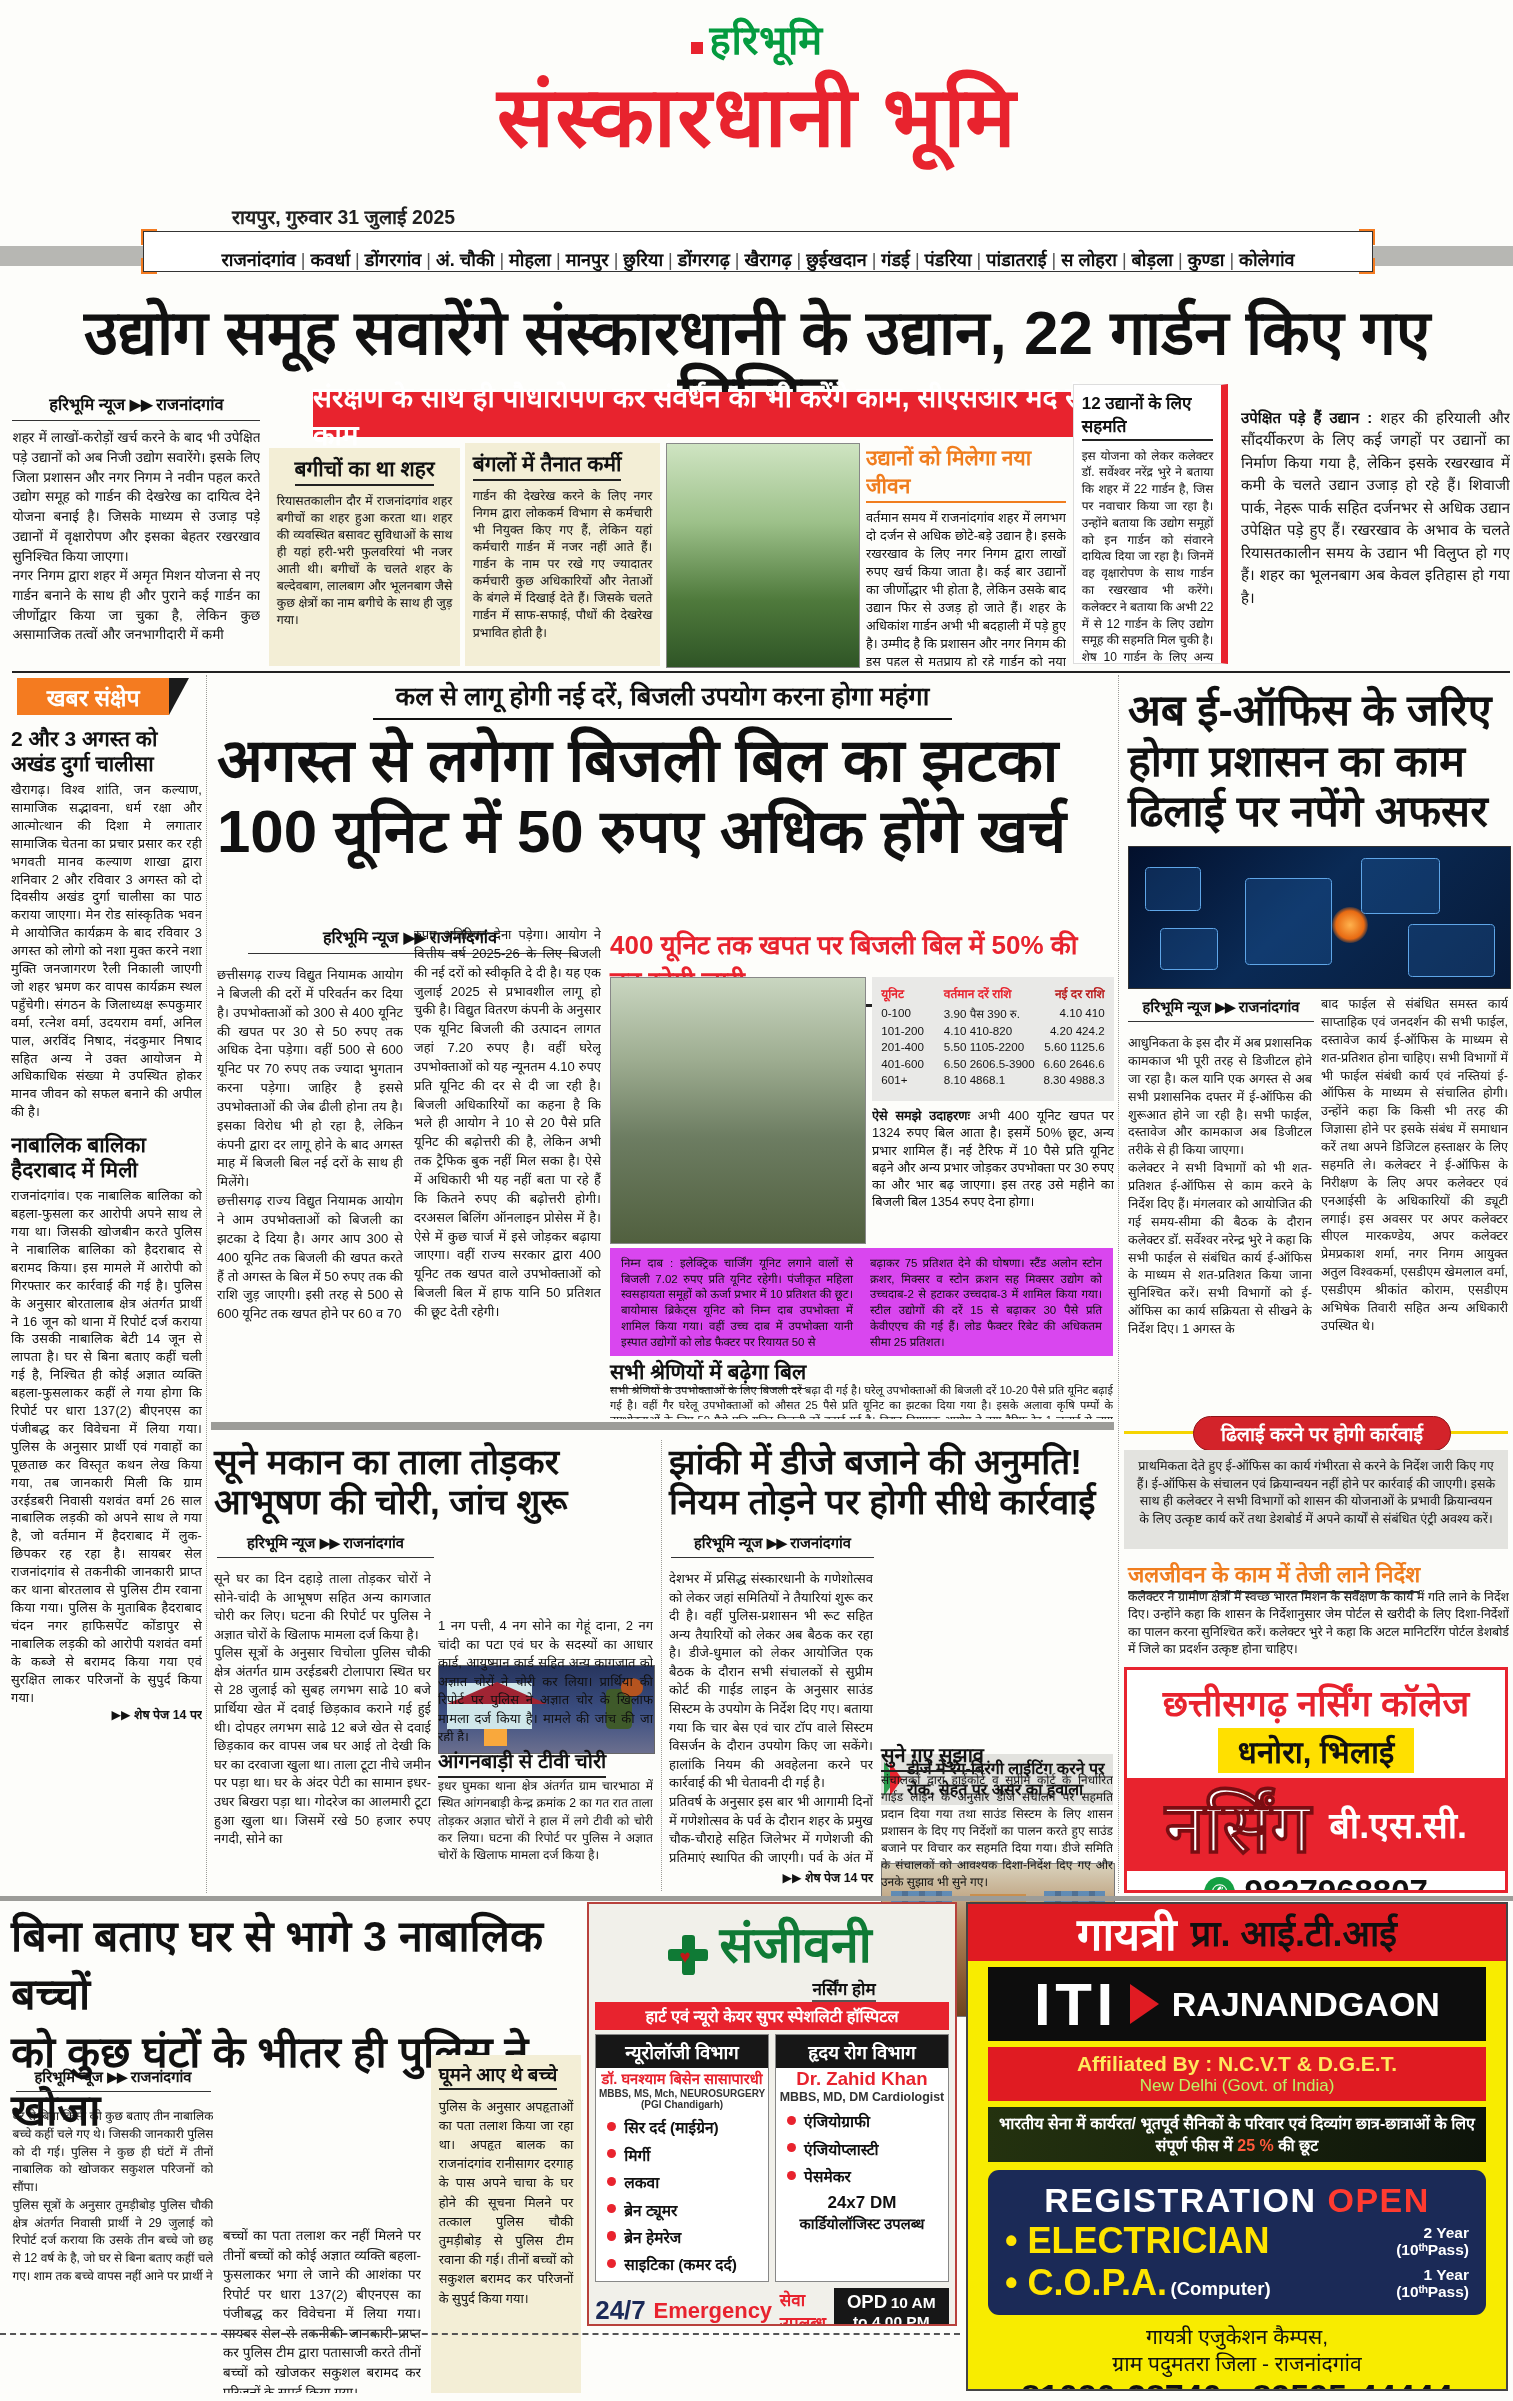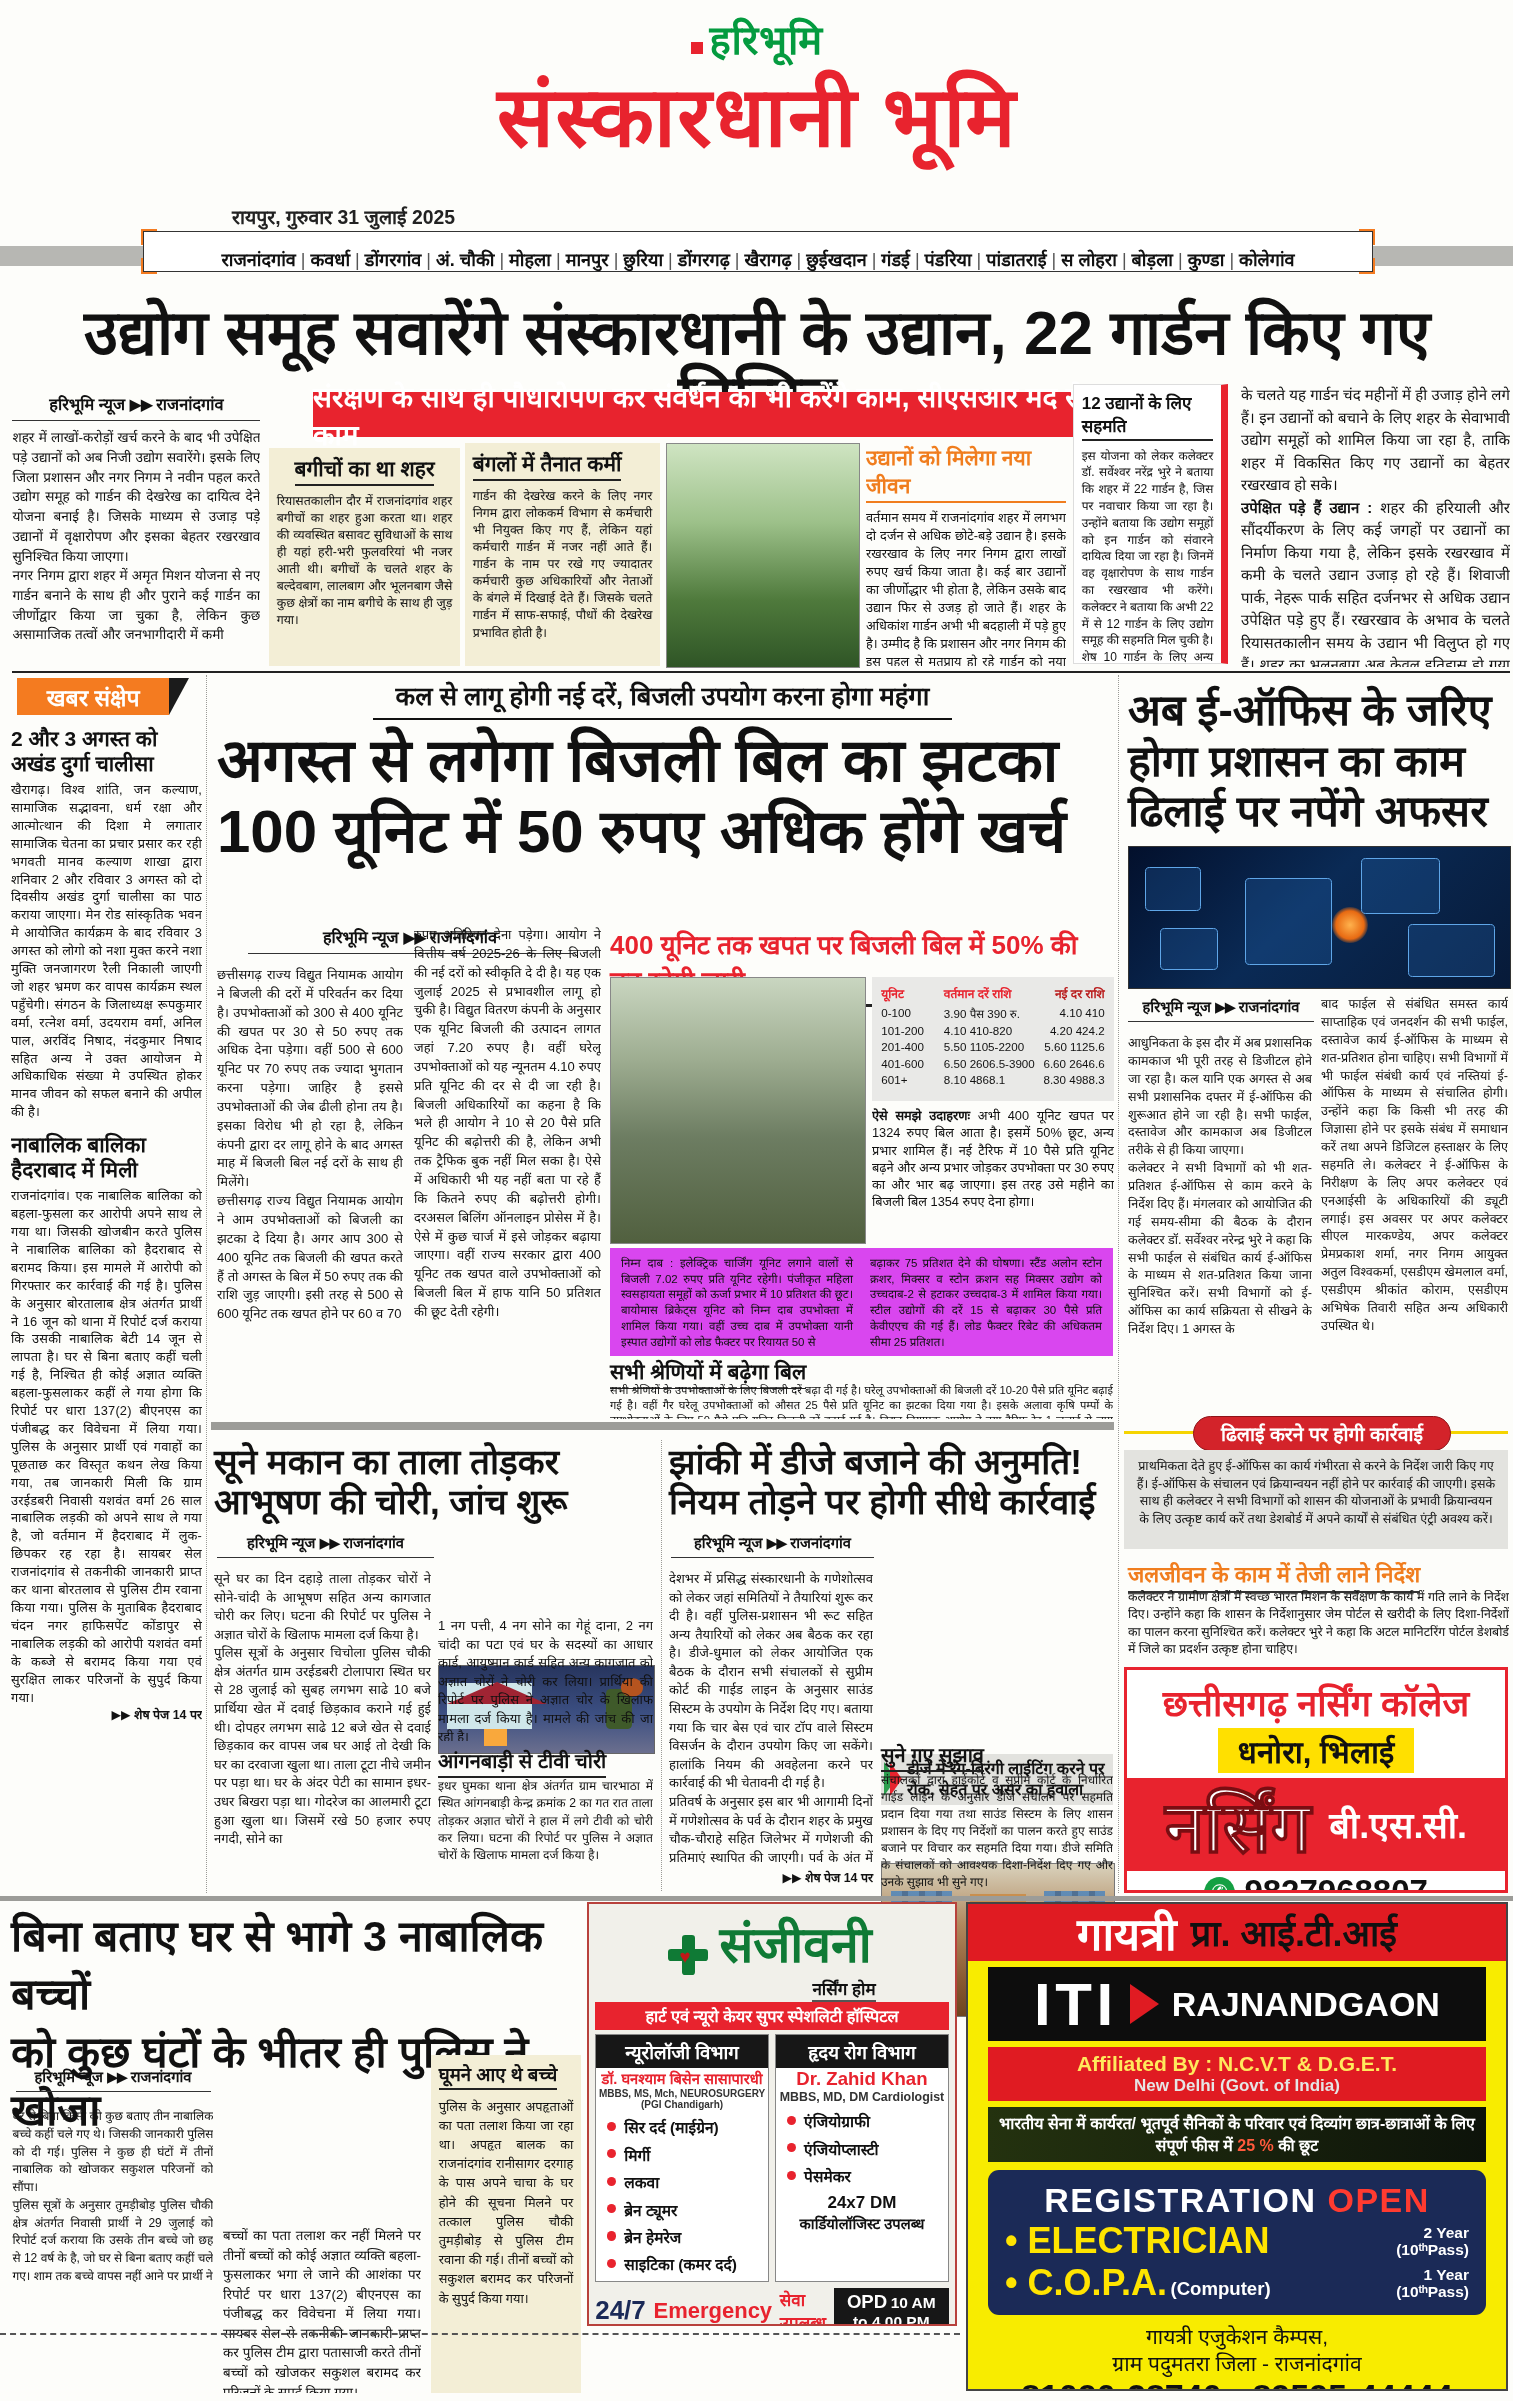--- a/index.html
+++ b/index.html
@@ -198,7 +198,7 @@
 
   <div class="abs clip" style="left:1241px;top:384px;width:269px;height:283px;">
     <div class="j" style="font-size:15px;line-height:1.5;">
-      <span>के चलते यह गार्डन चंद महीनों में ही उजाड़ होने लगे हैं। इन उद्यानों  को बचाने के लिए शहर के सेवाभावी उद्योग समूहों को शामिल किया जा रहा है, ताकि शहर में विकसित किए गए उद्यानों का बेहतर रखरखाव हो सके।</span><br>
+      <br>
       <b>उपेक्षित पड़े हैं उद्यान :</b>
       <span>शहर की हरियाली और सौंदर्यीकरण के लिए कई जगहों पर उद्यानों का निर्माण किया गया है, लेकिन इसके रखरखाव में कमी के चलते उद्यान उजाड़ हो रहे हैं। शिवाजी पार्क, नेहरू पार्क सहित दर्जनभर से अधिक उद्यान उपेक्षित पड़े हुए हैं। रखरखाव के अभाव के चलते रियासतकालीन समय के उद्यान भी विलुप्त हो गए हैं। शहर का भूलनबाग अब केवल इतिहास हो गया है।</span>
     </div>

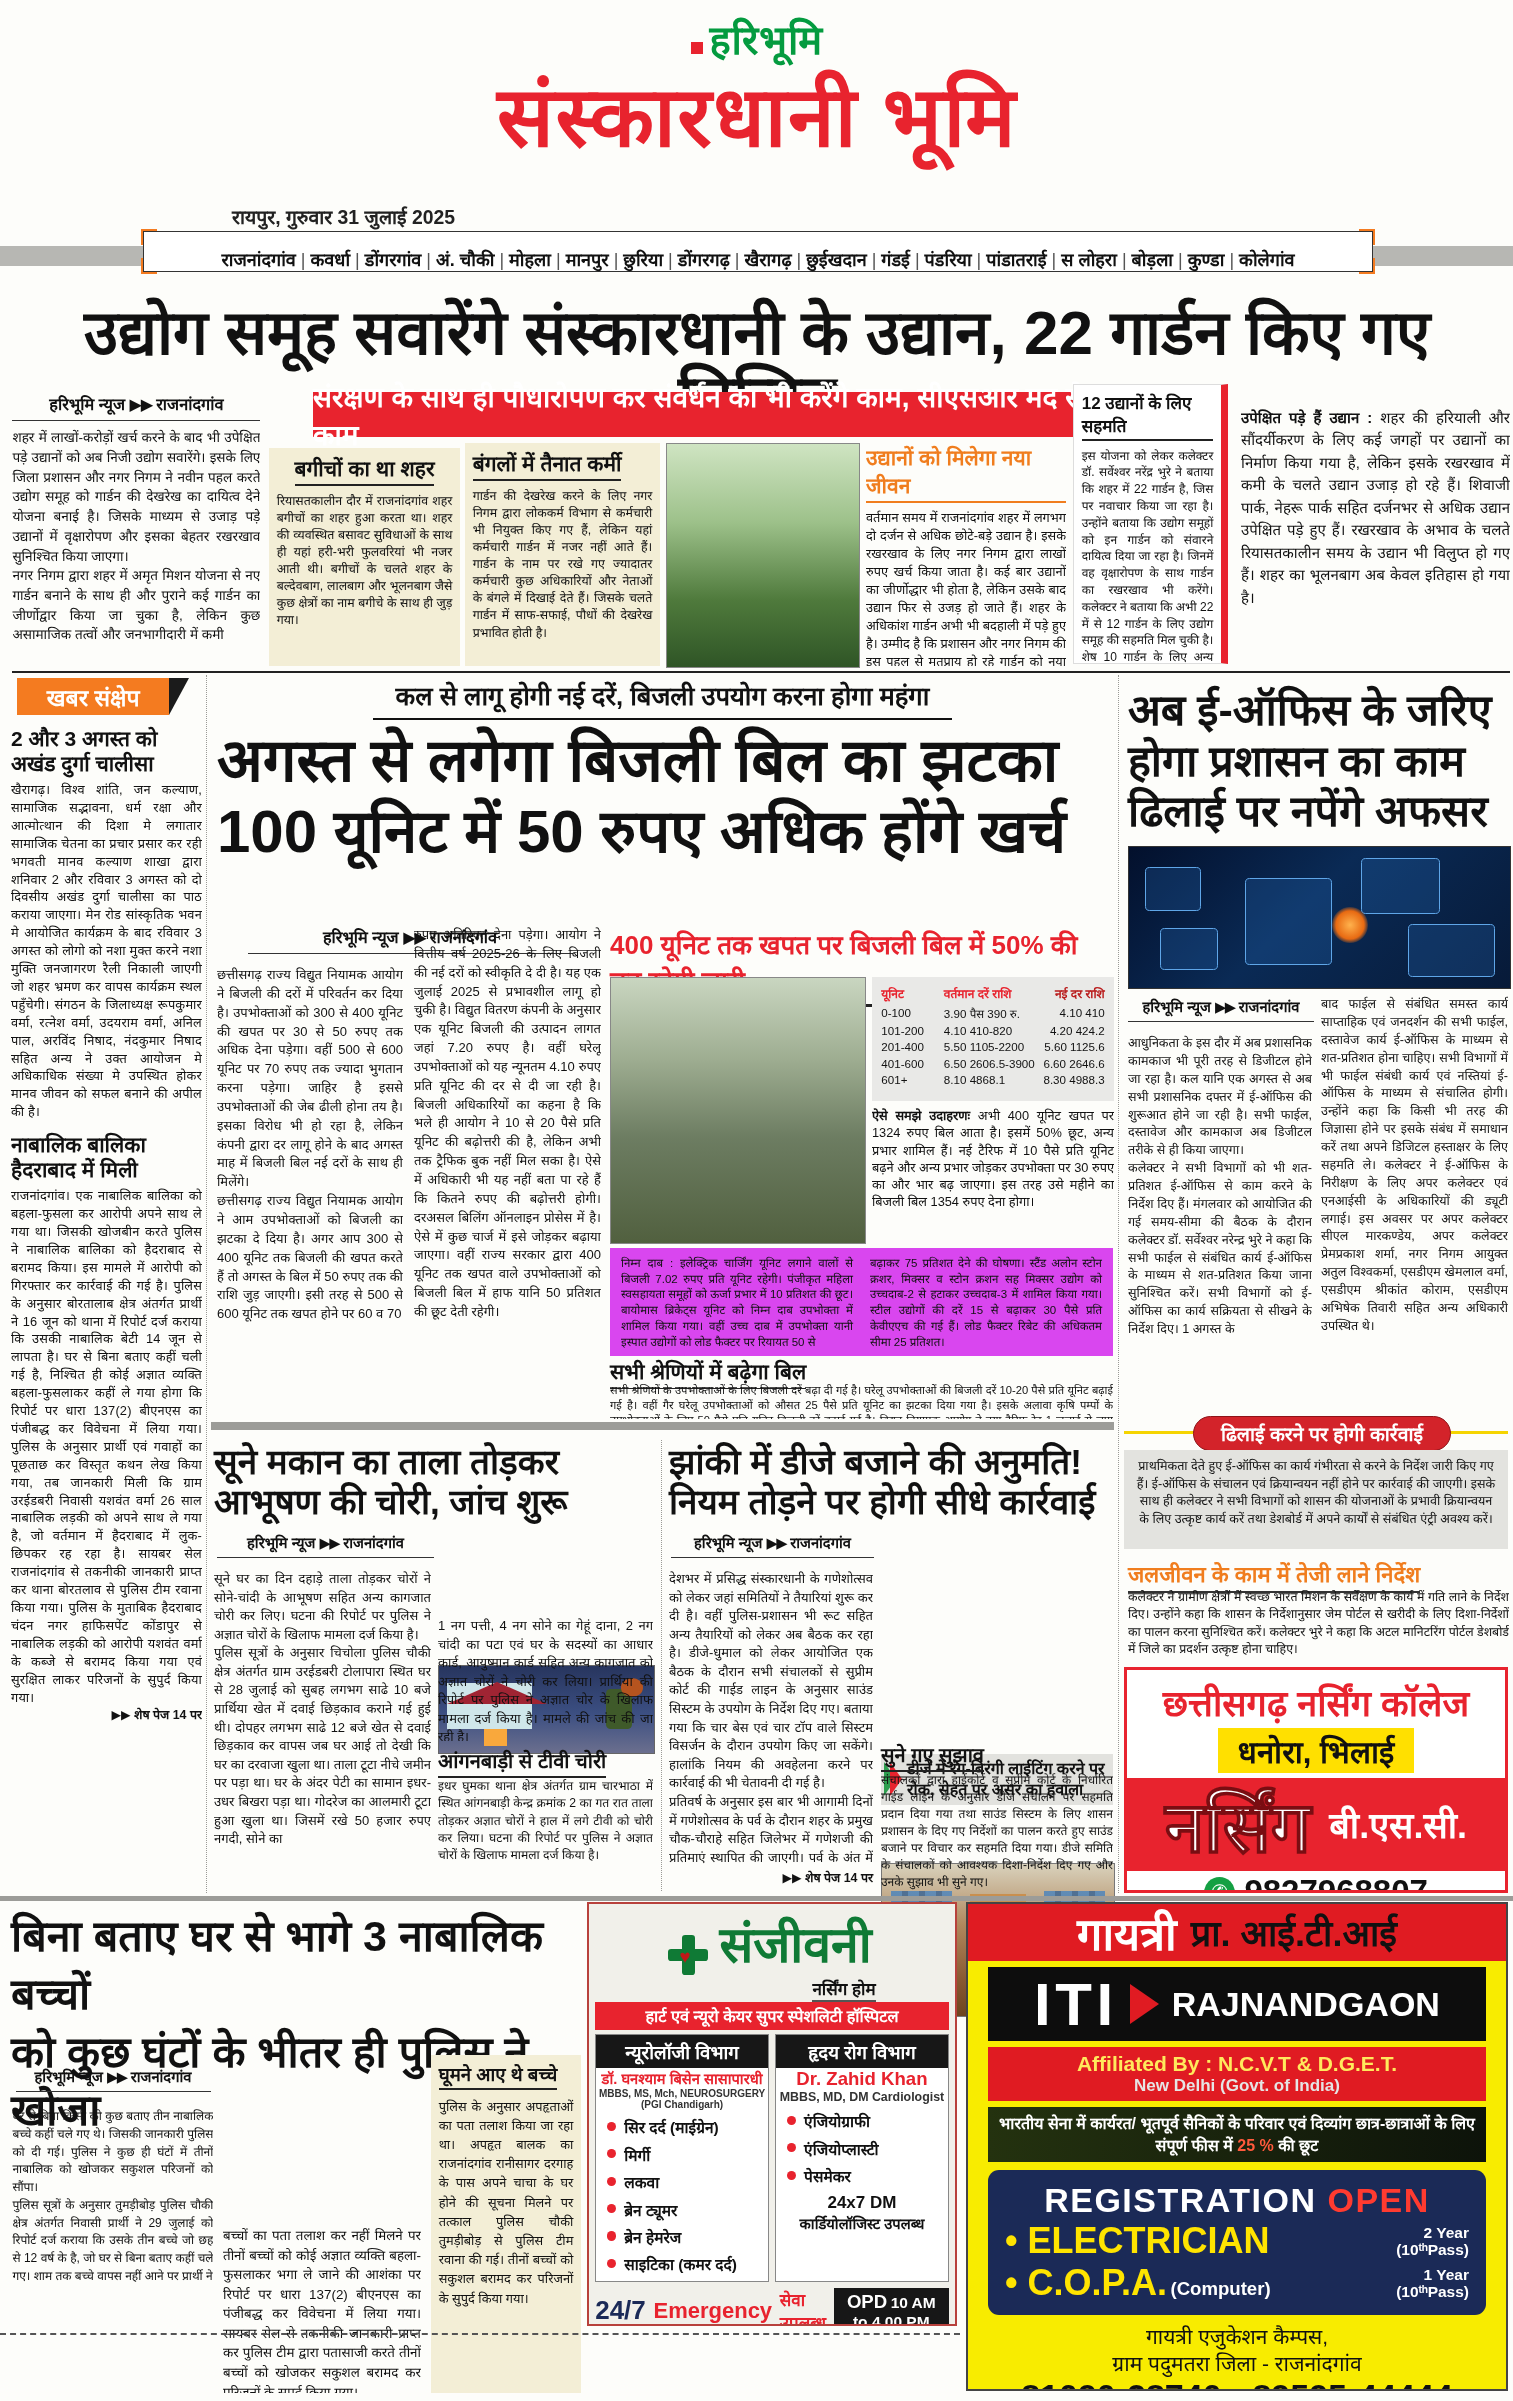--- a/index.html
+++ b/index.html
@@ -124,7 +124,7 @@
   .iti .rj{font-size:34px;font-weight:900;}
   .iti .aff{background:#e01b22;text-align:center;padding:4.6px 0;}
   .iti .aff .a1{color:#ffe95c;font-size:21px;font-weight:900;}
-  .iti .aff .a2{color:#e5e5e5;font-size:17px;font-weight:bold;}
+  .iti .aff .a2{color:#bef264;font-size:17px;font-weight:normal;}
   .iti .army{background:linear-gradient(90deg,#24320f,#0d130a);color:#fff;font-size:16px;font-weight:bold;text-align:center;padding:6.2px 11px;line-height:1.35;}
   .iti .army .pct{color:#ff5a3c;}
   .iti .navy{background:#1b2a57;border-radius:11px;color:#fff;padding:11px 17px;}

